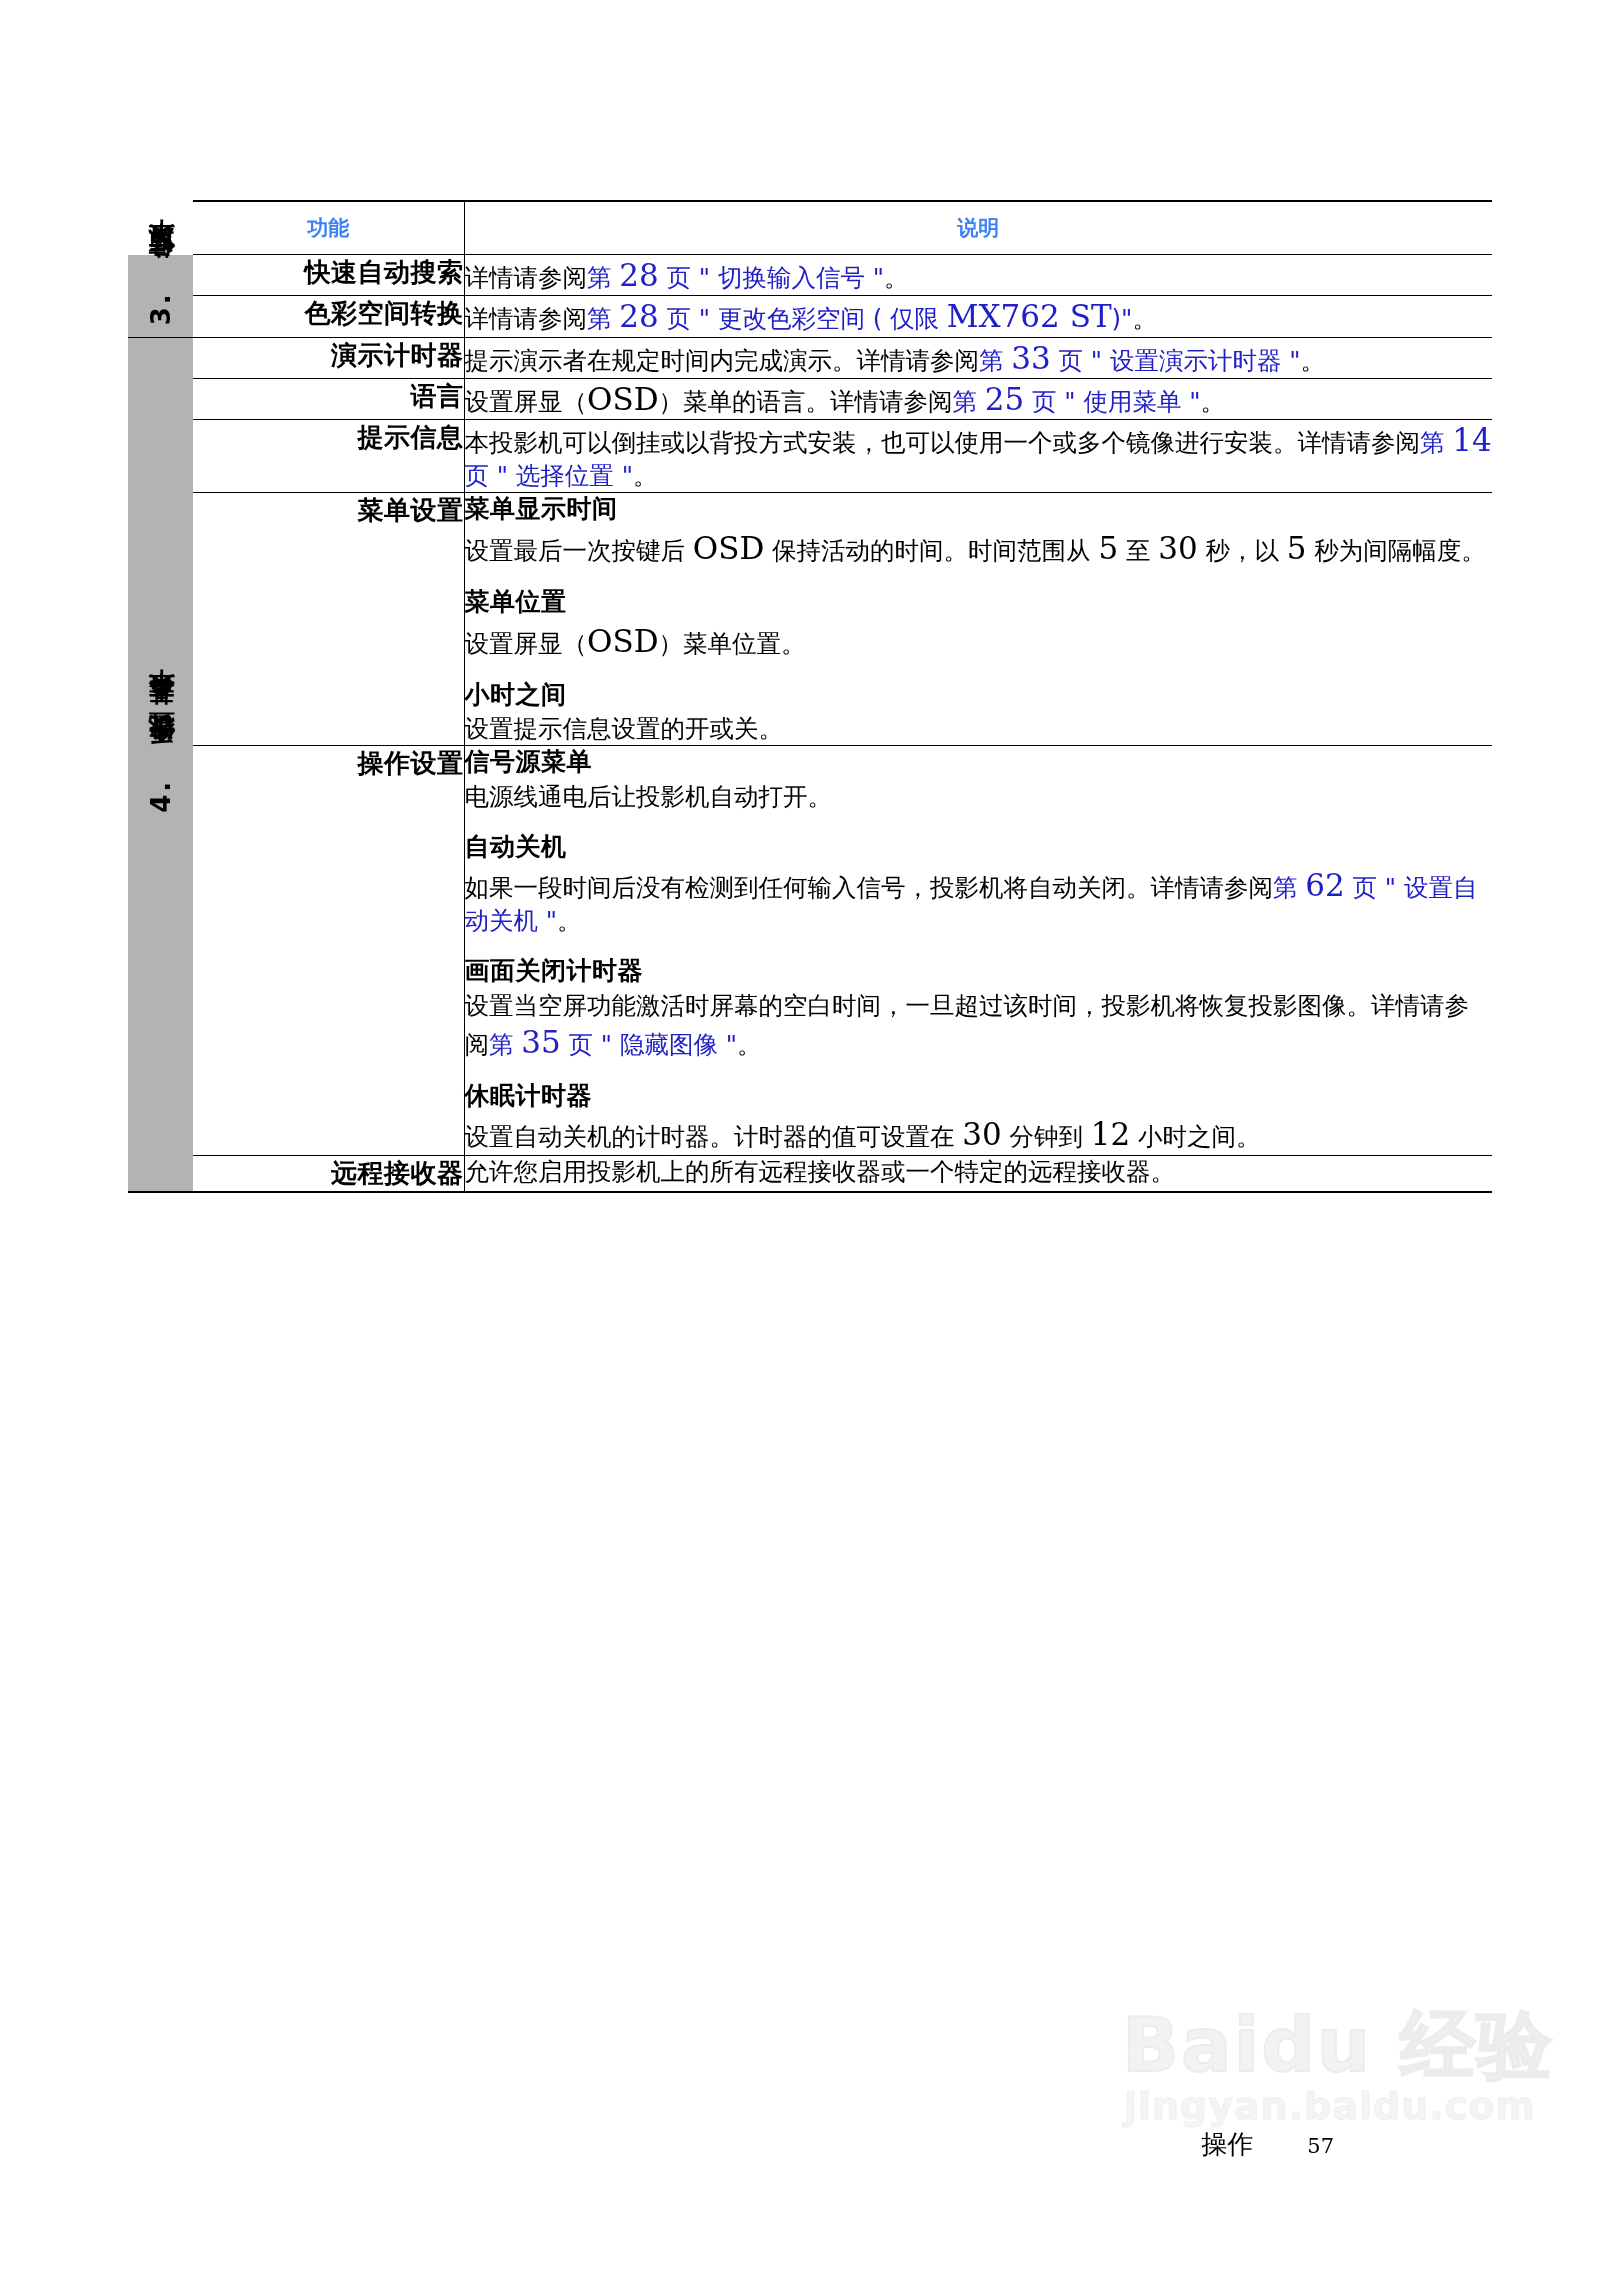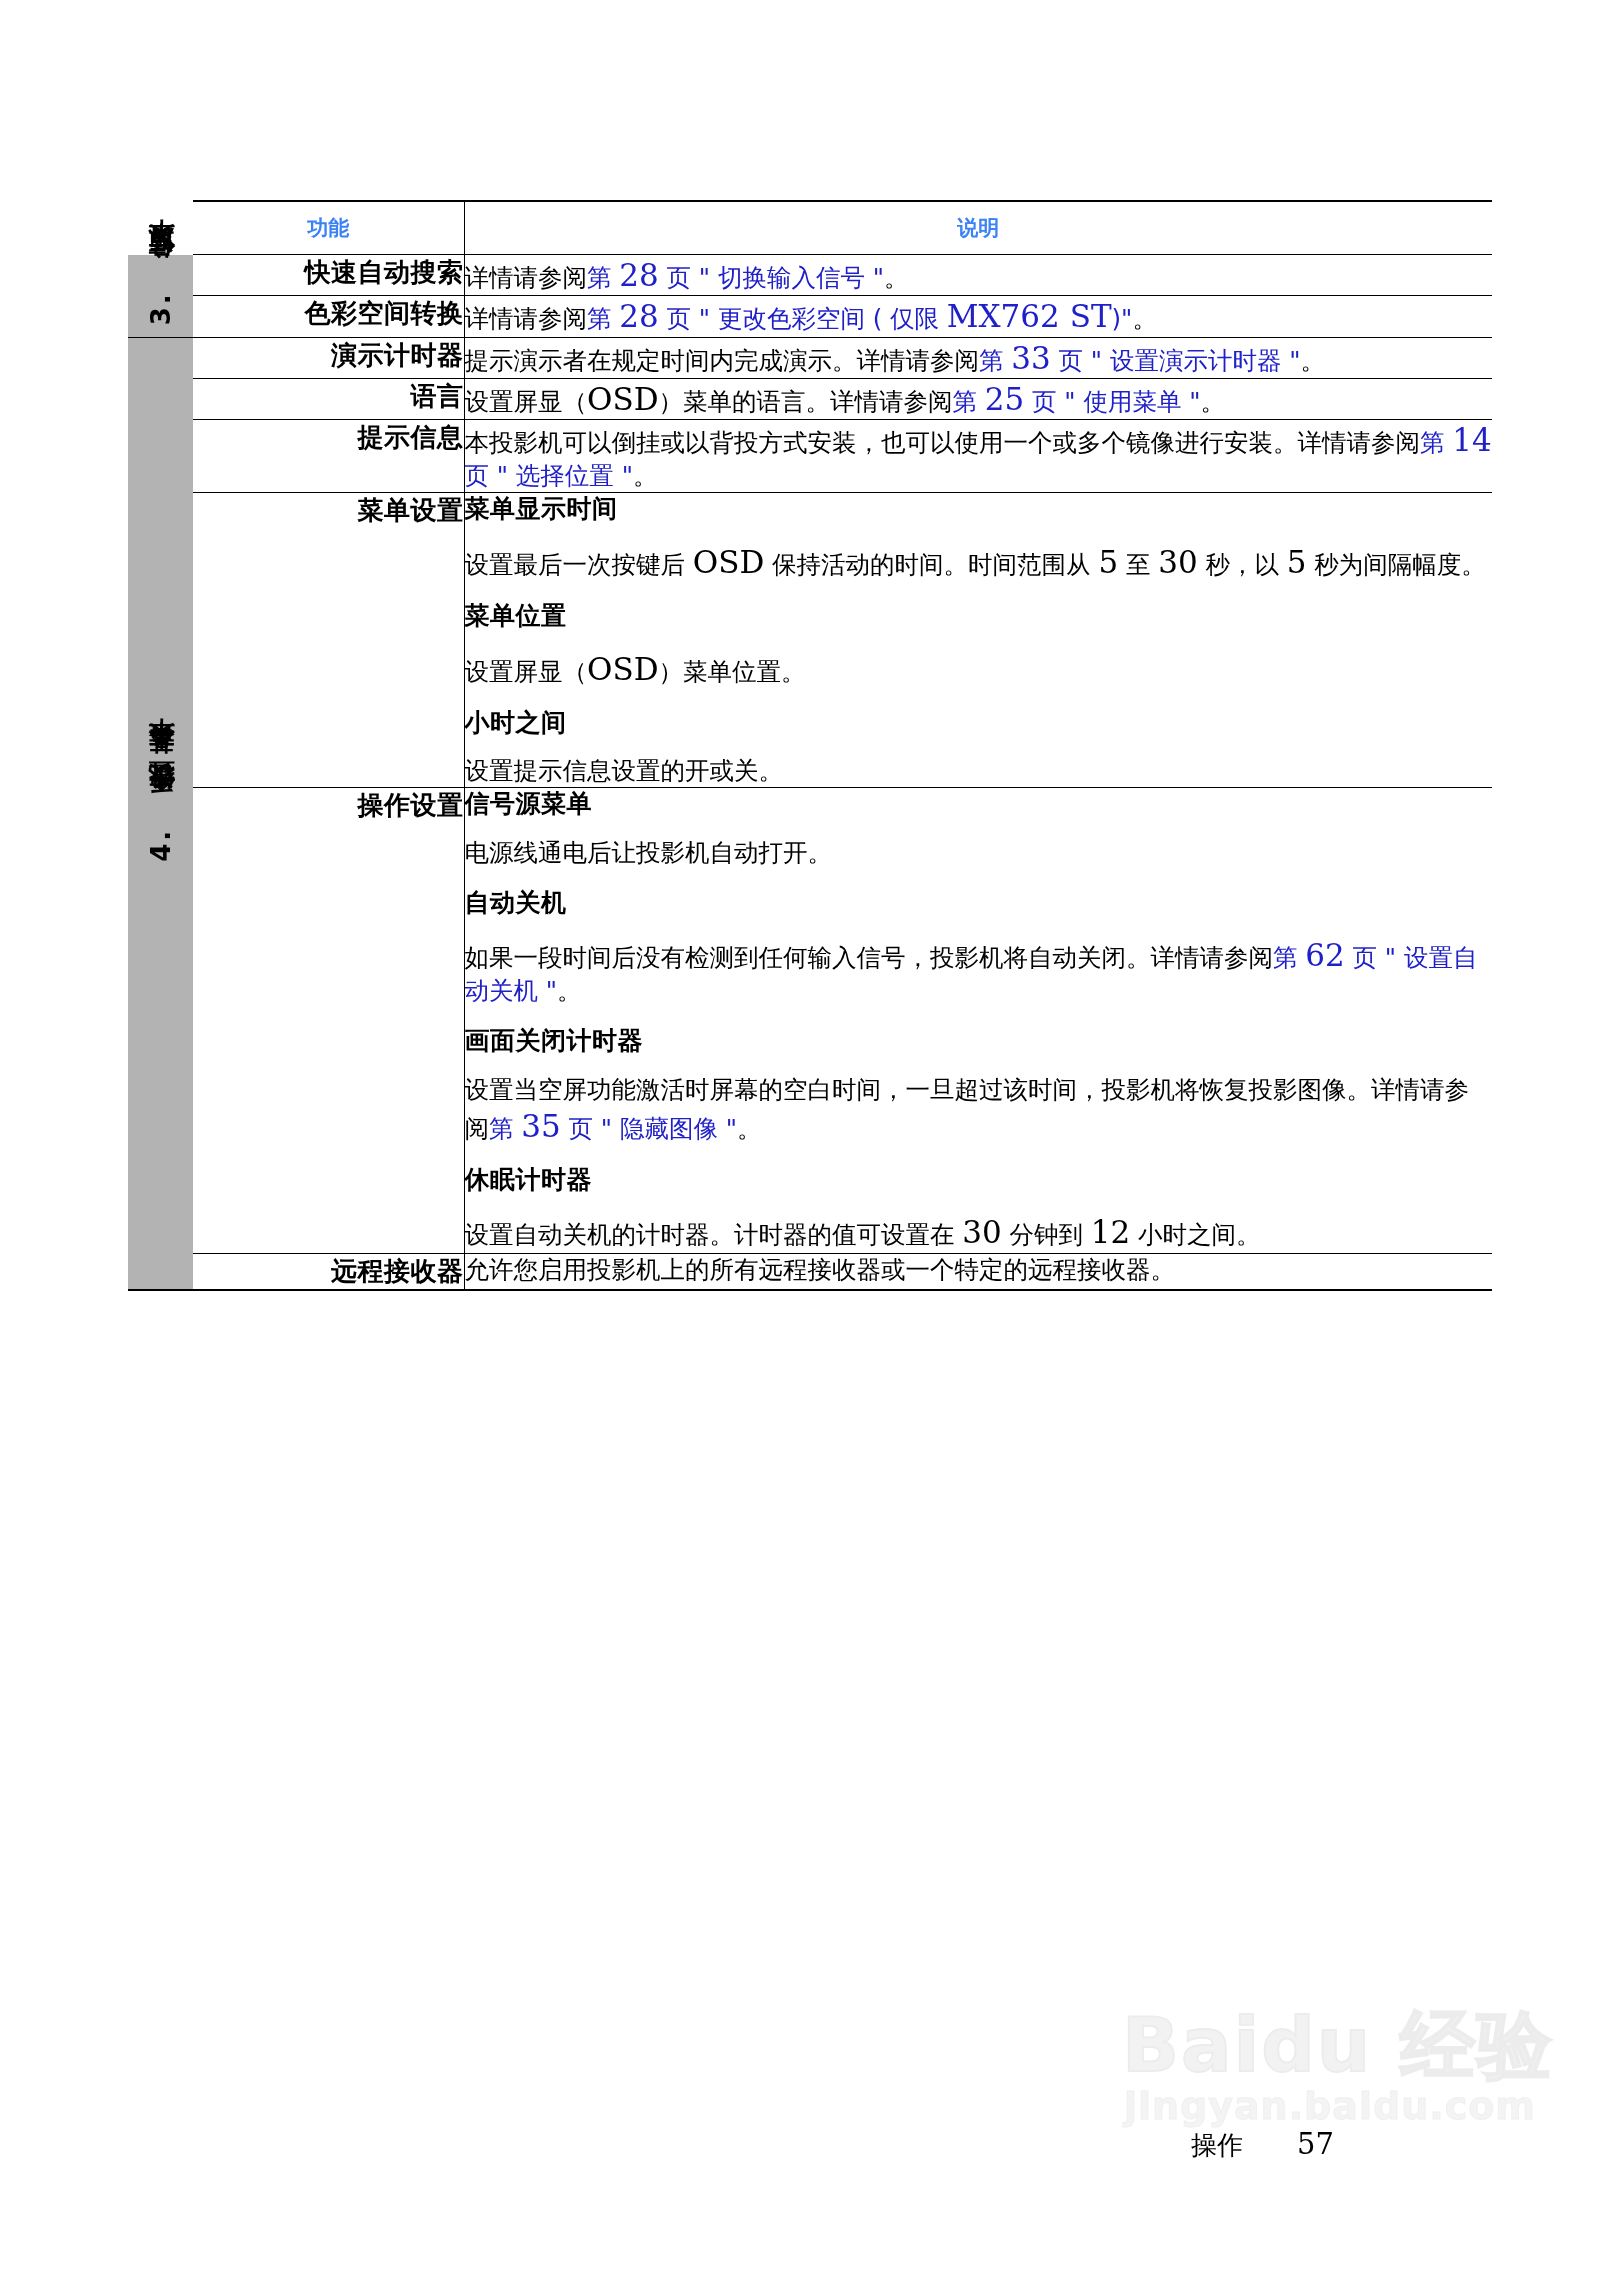--- a/index.html
+++ b/index.html
@@ -151,7 +151,7 @@
   .func.thick { border-bottom: 1.9px solid #000; }
 
   .desc p { margin: 0; }
-  .desc p + p { margin-top: 16px; }
+  .desc p + p { margin-top: 2px; }
 
   .sub-head {
     font-weight: bold;

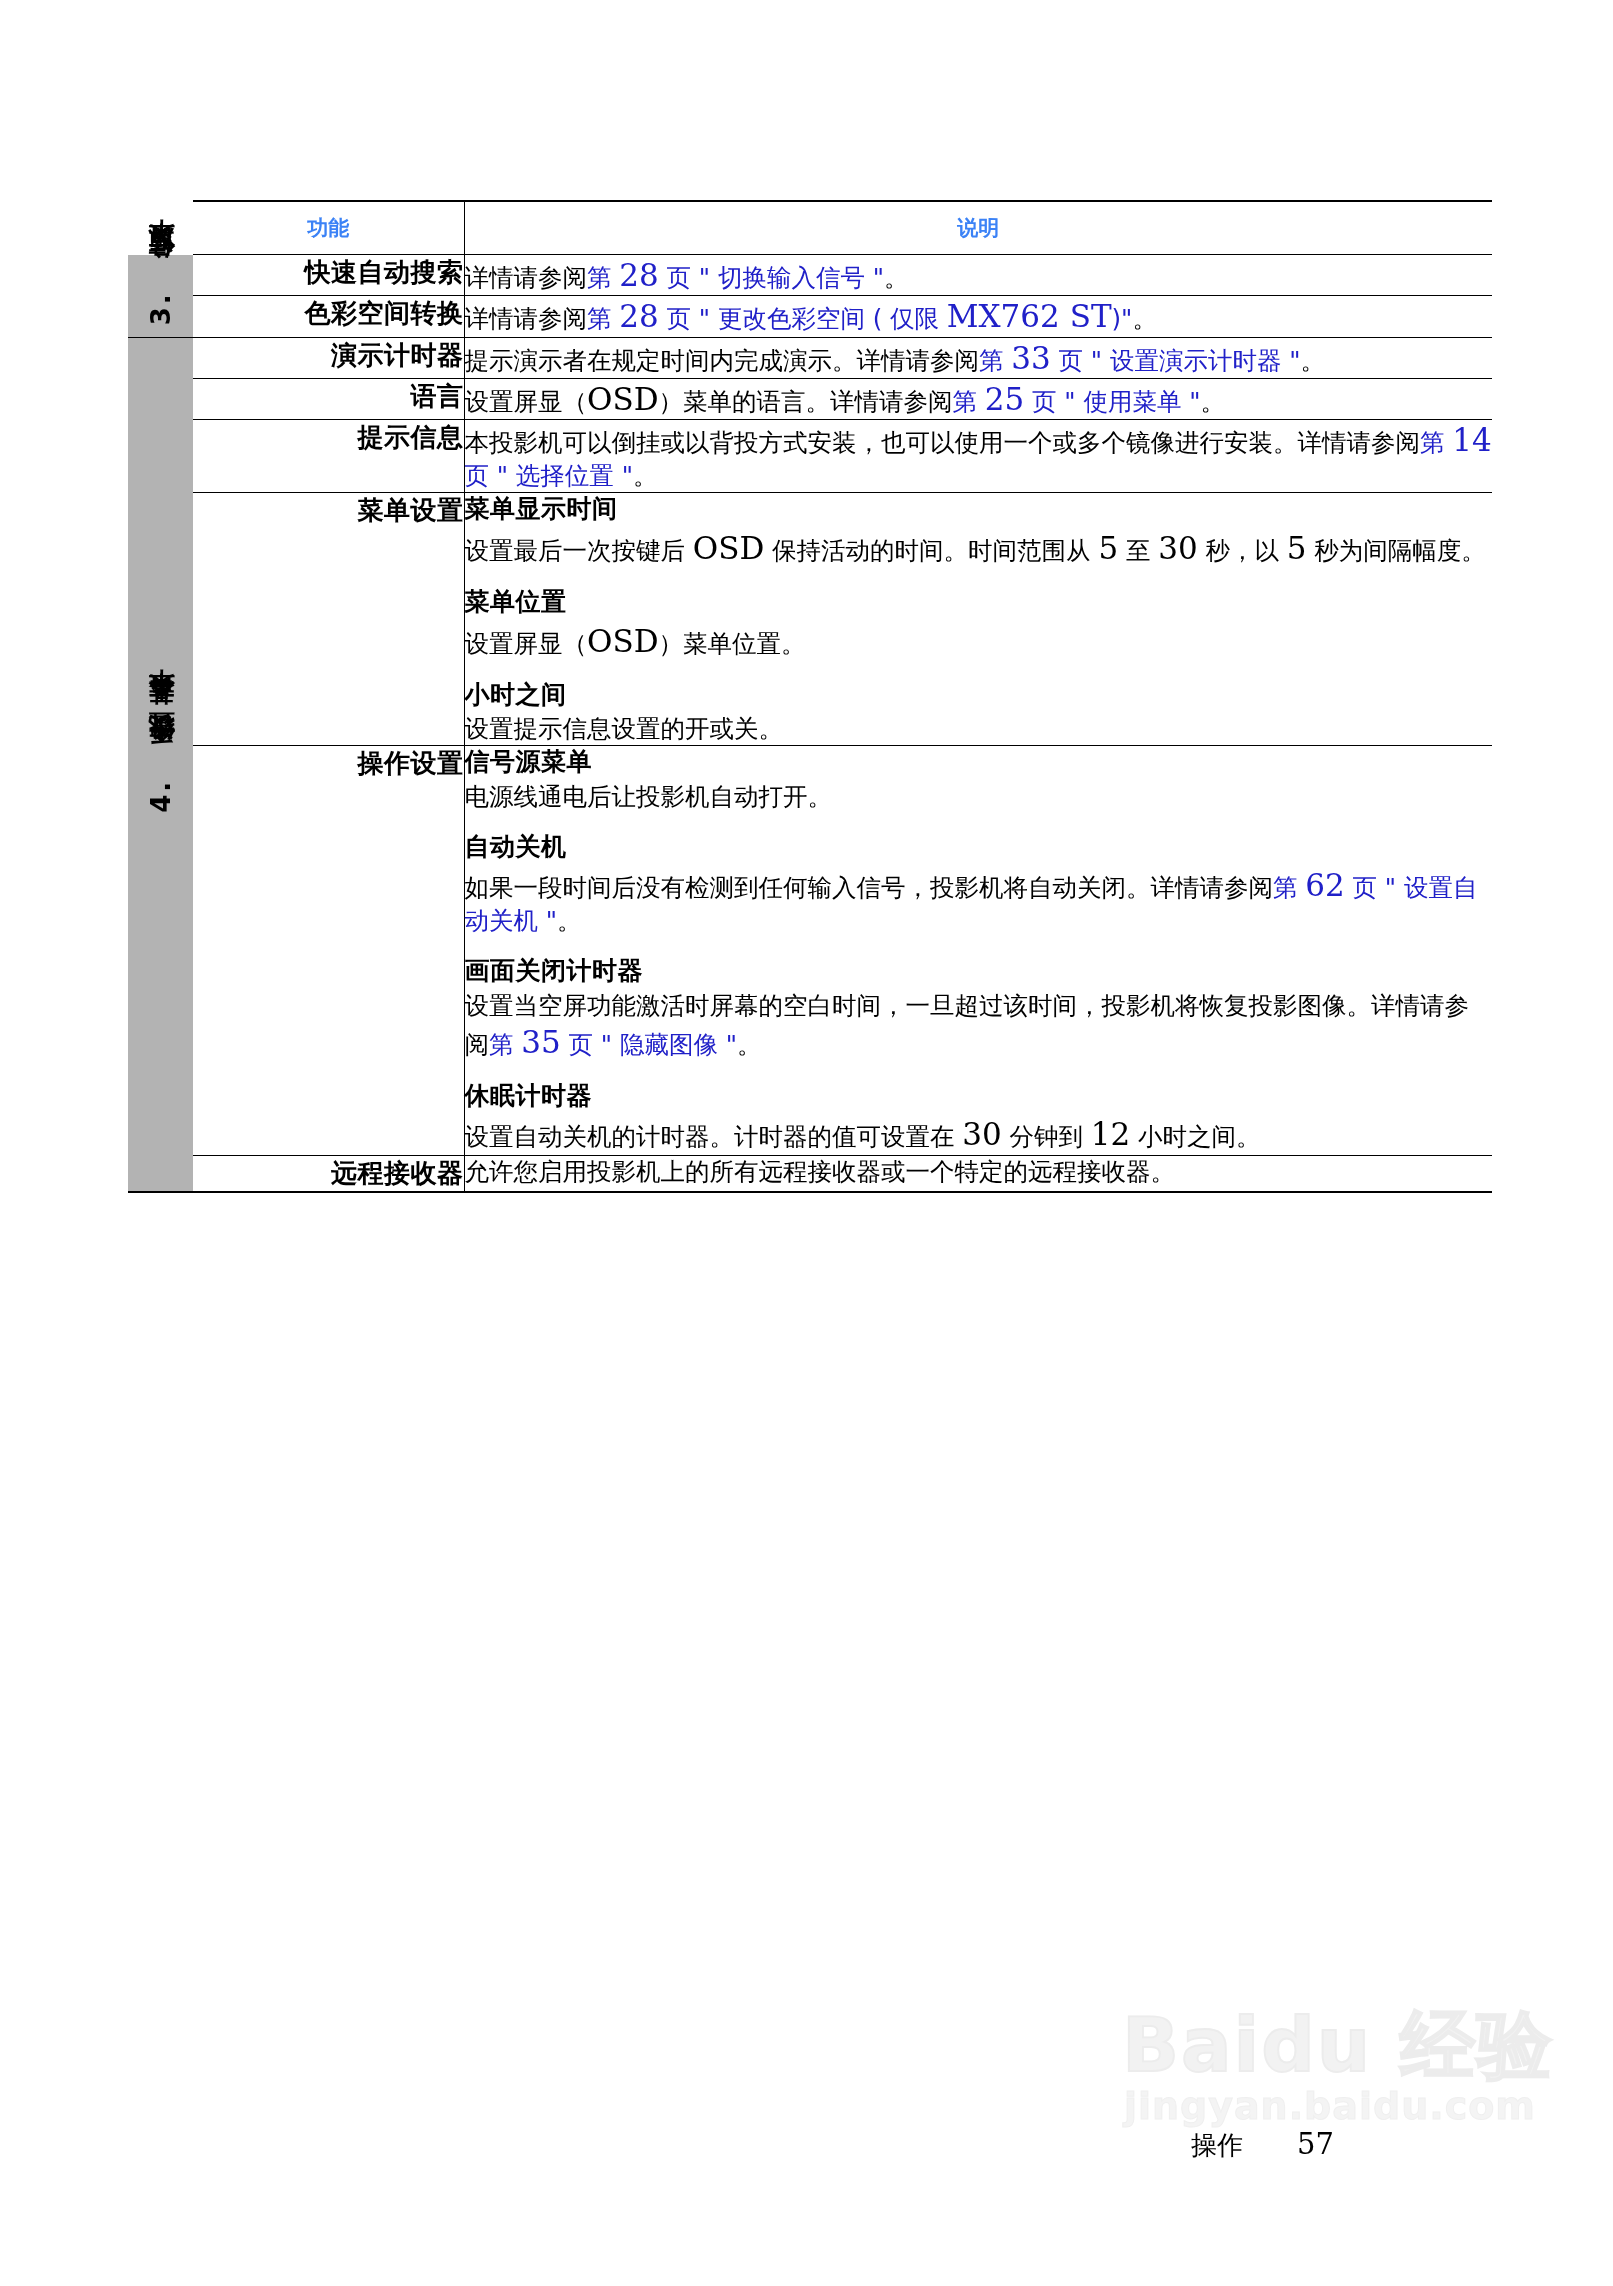--- a/index.html
+++ b/index.html
@@ -191,7 +191,7 @@
   }
   .pg-num {
     font-family: "DejaVu Serif", "Liberation Serif", serif;
-    font-size: 29px;
+    font-size: 21px;
   }
 </style>
 </head>

